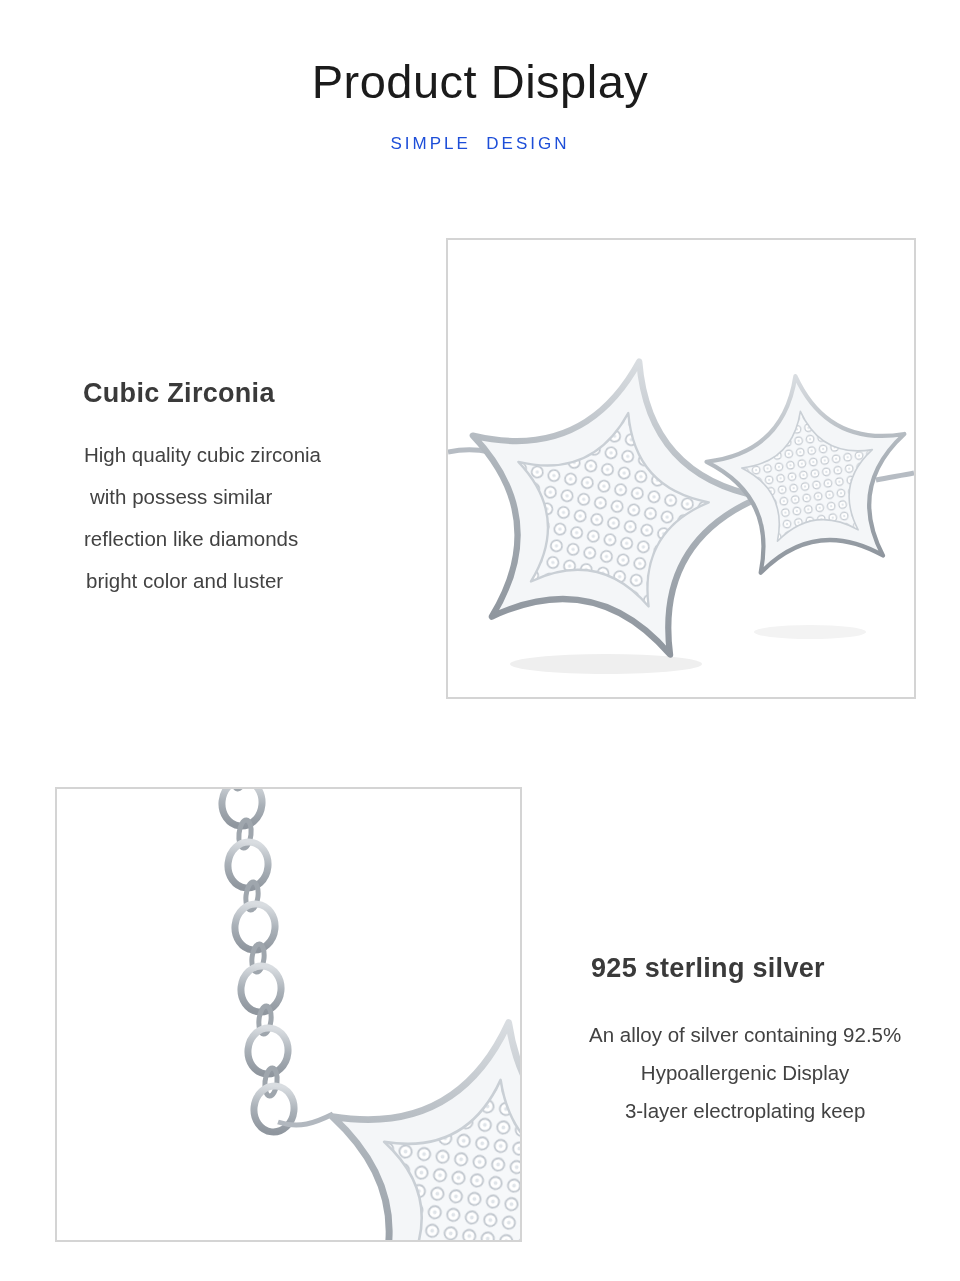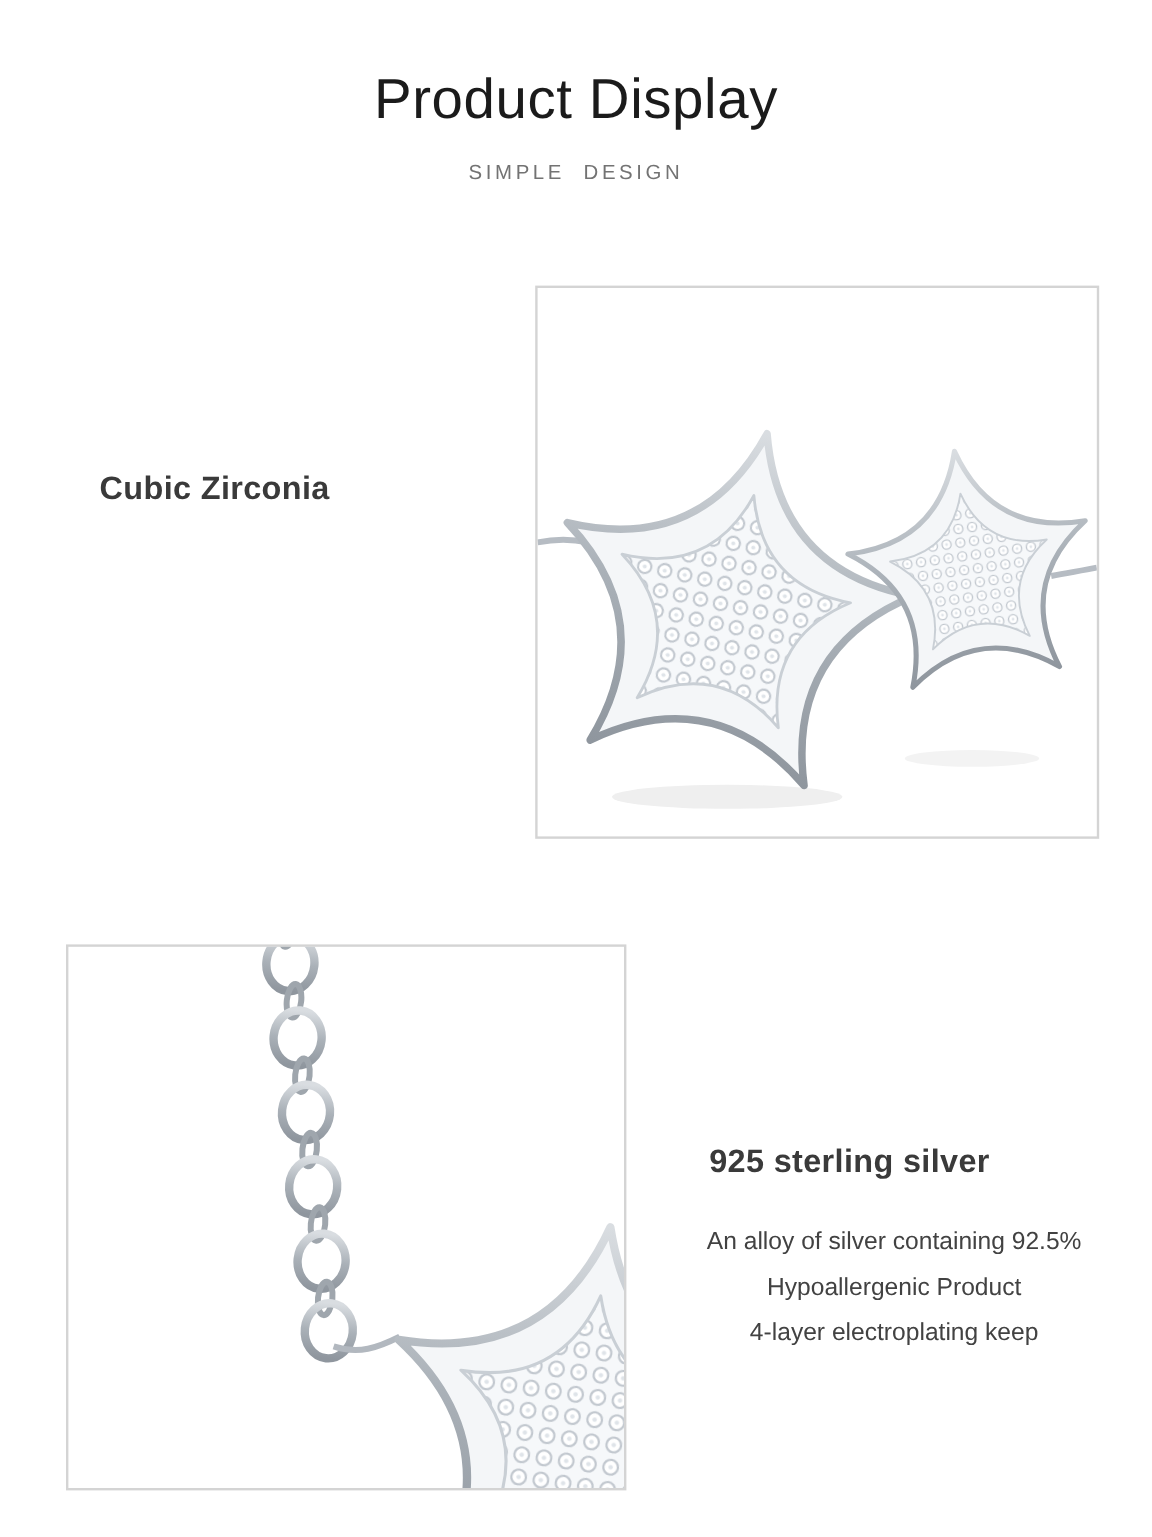--- a/index.html
+++ b/index.html
@@ -13,7 +13,7 @@
   }
   .subtitle{
     position:absolute;top:134px;left:0;width:960px;
-    text-align:center;font-size:17px;color:#737373;
+    text-align:center;font-size:17px;color:#1d4ed8;
     letter-spacing:3px;white-space:pre;
   }
   .photo-frame{

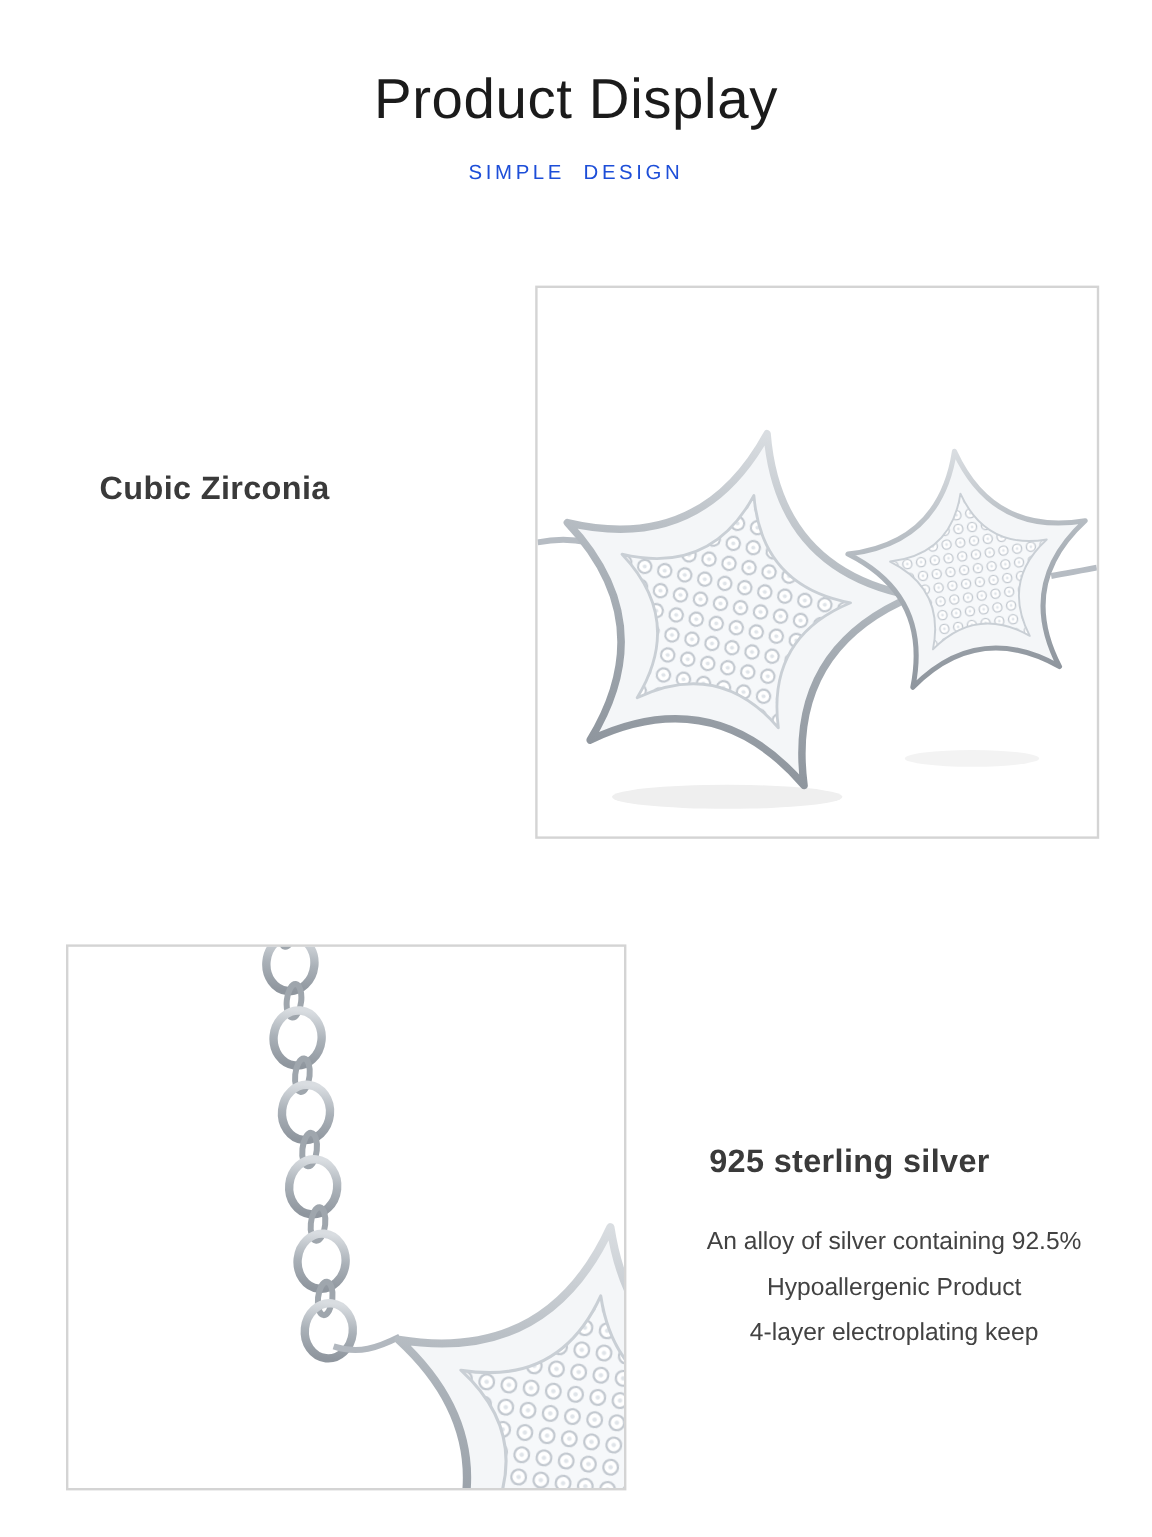--- a/index.html
+++ b/index.html
@@ -23,7 +23,7 @@
   .frame-bottom{left:55px;top:787px;width:467px;height:455px;}
   .photo-frame svg{display:block;width:100%;height:100%;}
   .block-heading{margin:0;font-size:27px;font-weight:700;color:#3a3a3a;letter-spacing:0.3px;}
-  .heading-cz{position:absolute;left:83px;top:392px;}
+  .heading-cz{position:absolute;left:83px;top:378px;}
   .heading-ss{position:absolute;left:591px;top:953px;}
   .body-lines{position:absolute;font-size:20.5px;color:#424242;}
   .lines-cz{left:84px;top:434px;line-height:42px;}

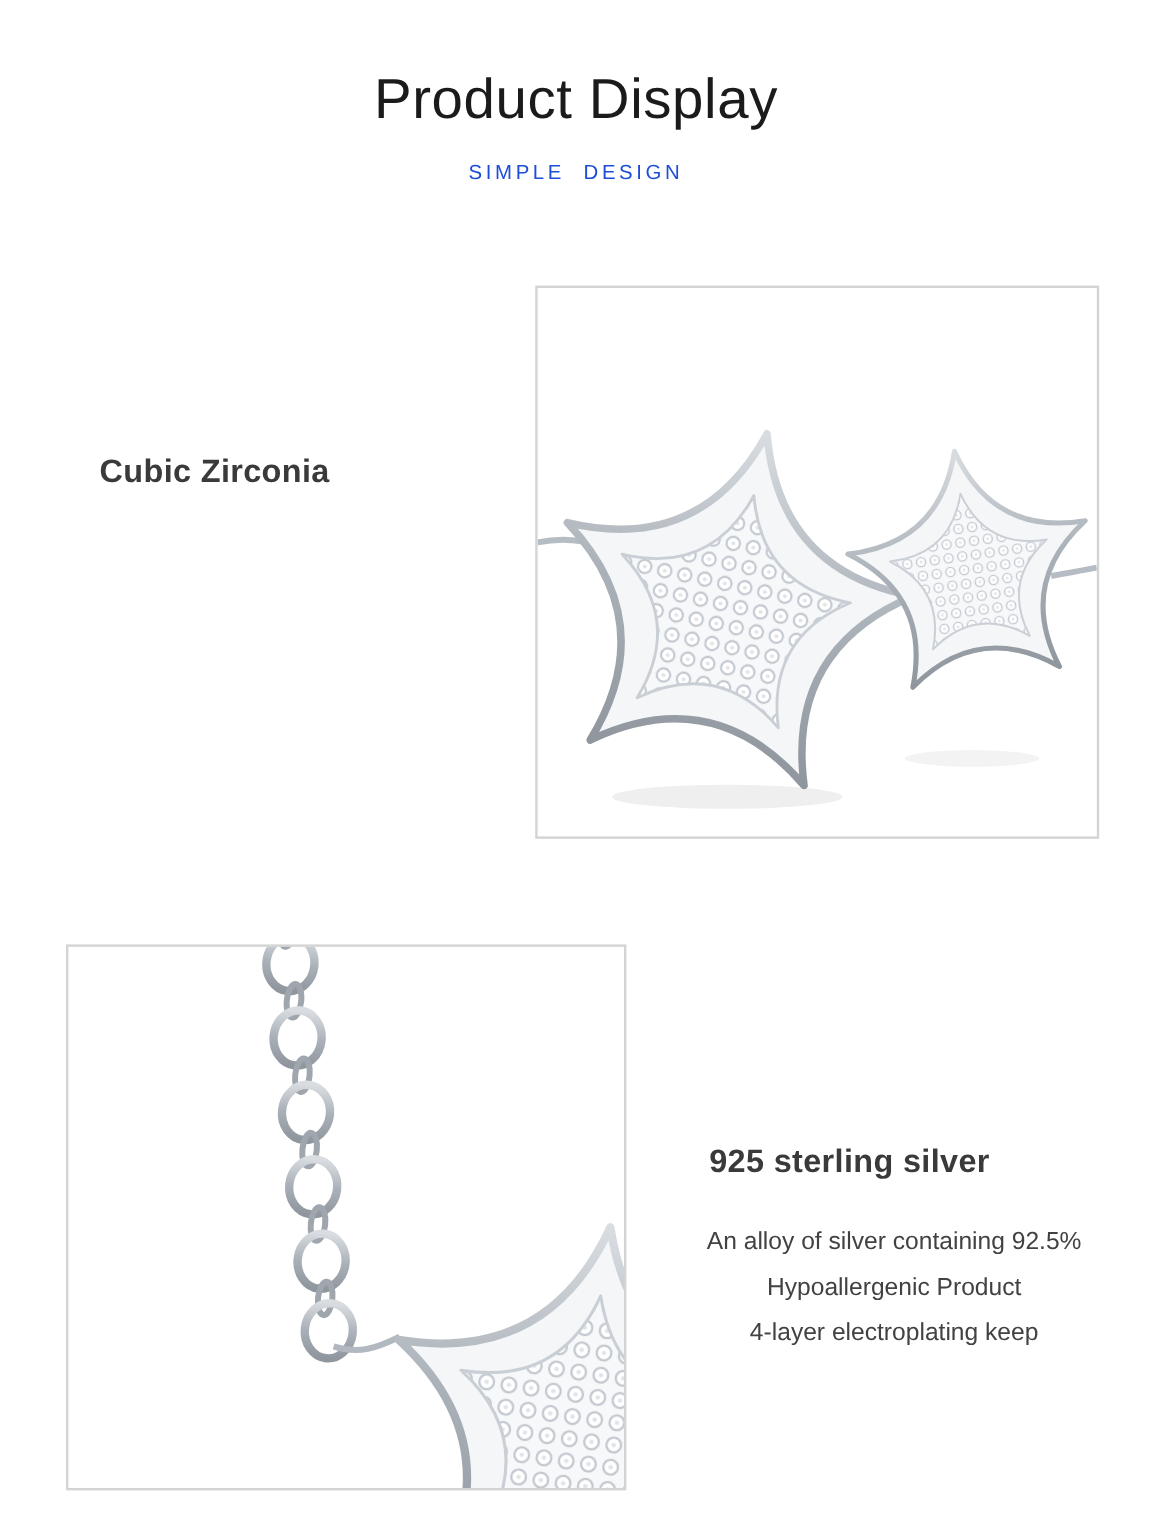--- a/index.html
+++ b/index.html
@@ -72,6 +72,12 @@
   </figure>
 
   <h2 class="block-heading heading-cz">Cubic Zirconia</h2>
+  <div class="body-lines lines-cz">
+    <div class="body-line">High quality cubic zirconia</div>
+    <div class="body-line">with possess similar</div>
+    <div class="body-line">reflection like diamonds</div>
+    <div class="body-line">bright color and luster</div>
+  </div>
 
   <figure class="photo-frame frame-bottom">
     <svg viewBox="0 0 463 451">

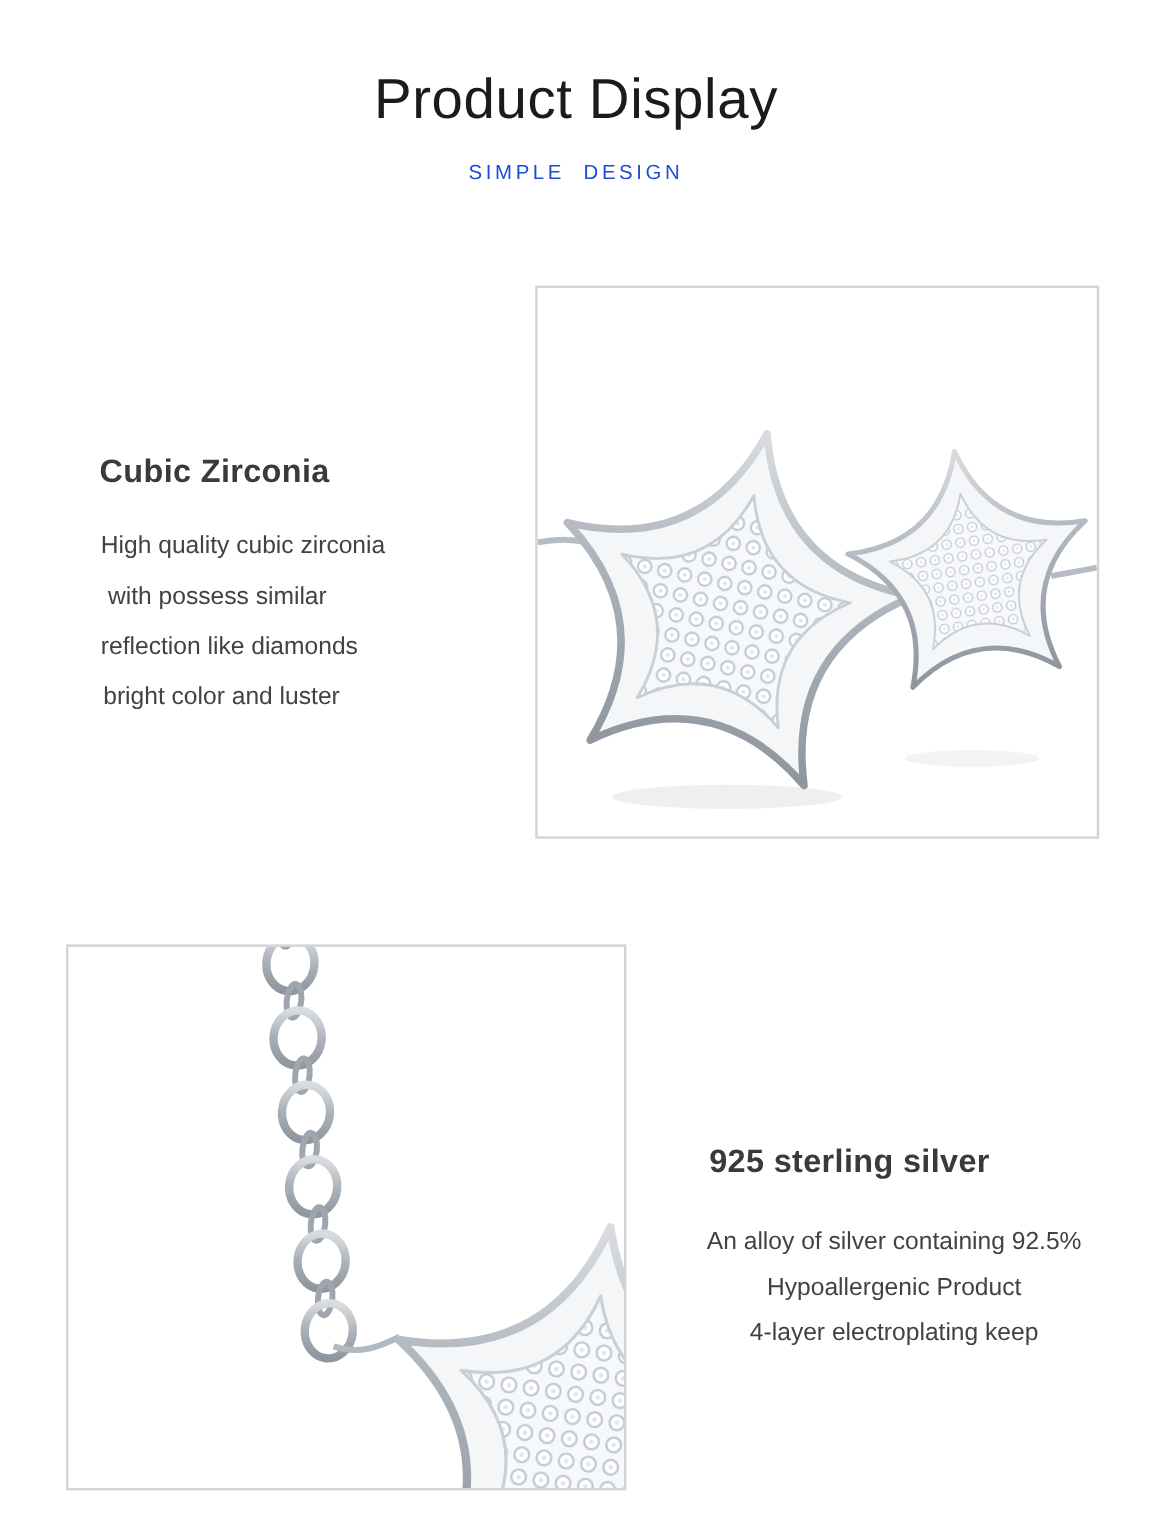--- a/index.html
+++ b/index.html
@@ -103,7 +103,7 @@
   <h2 class="block-heading heading-ss">925 sterling silver</h2>
   <div class="body-lines lines-ss">
     <div class="body-line">An alloy of silver containing 92.5%</div>
-    <div class="body-line">Hypoallergenic Product</div>
+    <div class="body-line">Hypoallergenic Display</div>
     <div class="body-line">4-layer electroplating keep</div>
   </div>
 

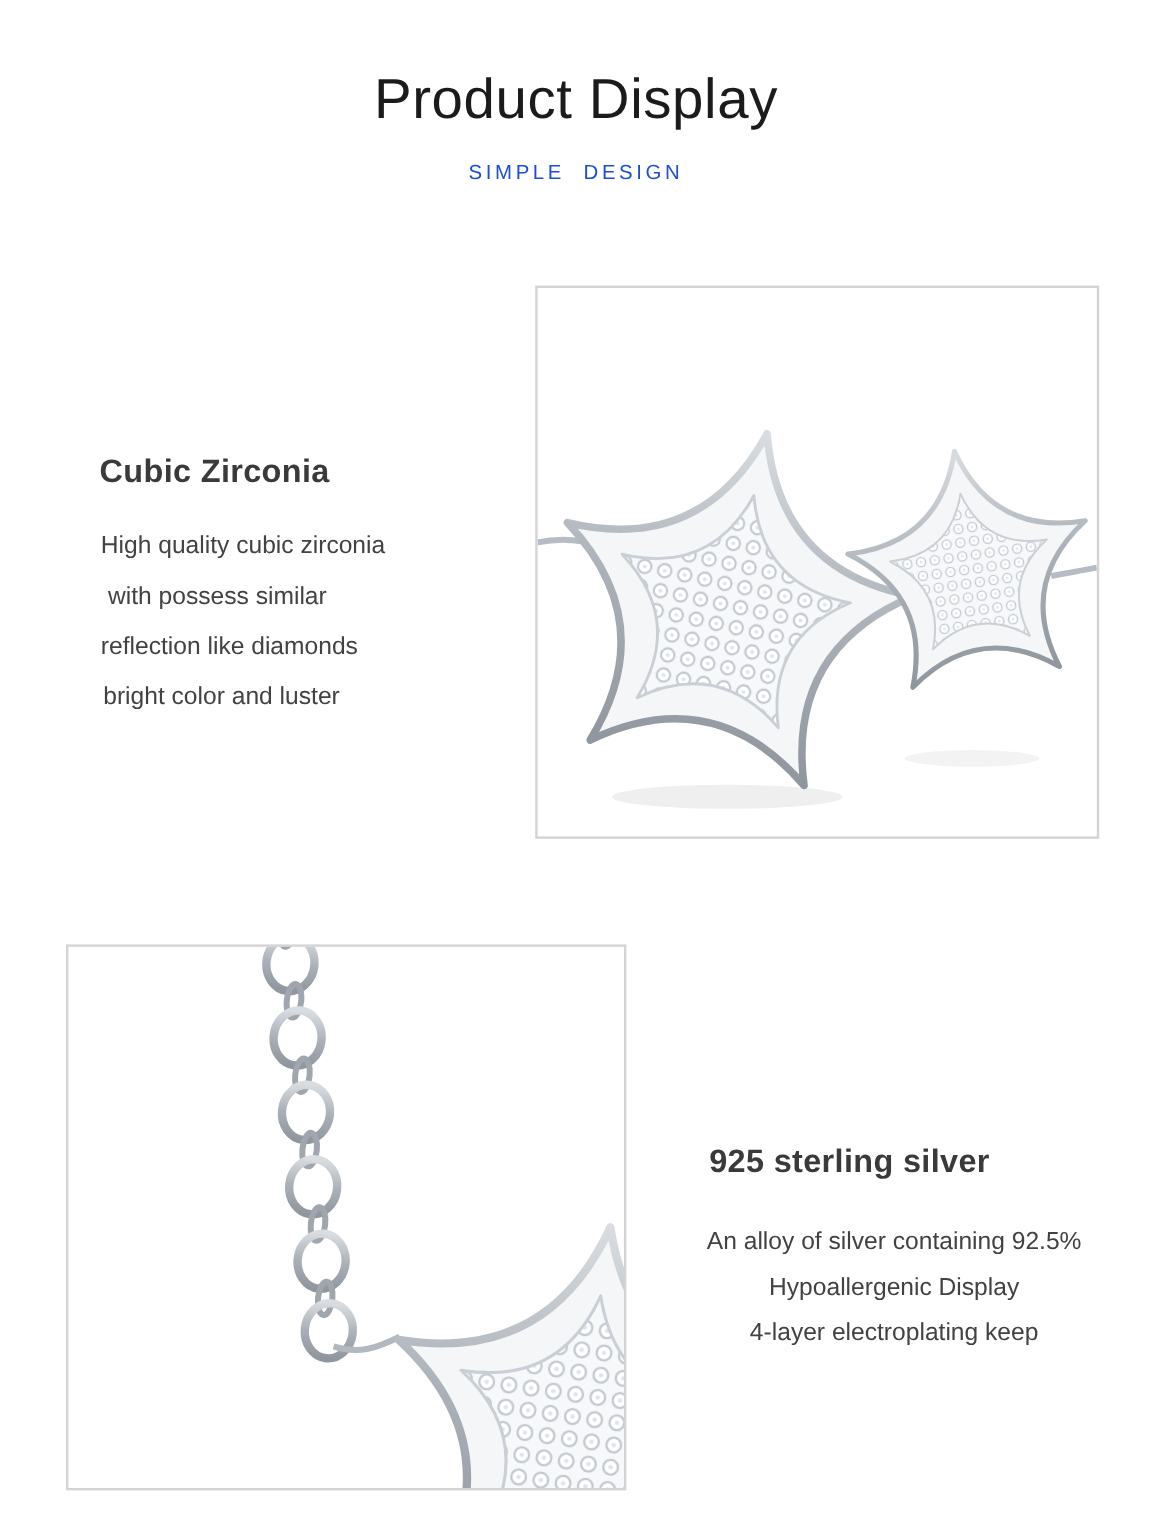--- a/index.html
+++ b/index.html
@@ -104,7 +104,7 @@
   <div class="body-lines lines-ss">
     <div class="body-line">An alloy of silver containing 92.5%</div>
     <div class="body-line">Hypoallergenic Display</div>
-    <div class="body-line">4-layer electroplating keep</div>
+    <div class="body-line">3-layer electroplating keep</div>
   </div>
 
 </div>

